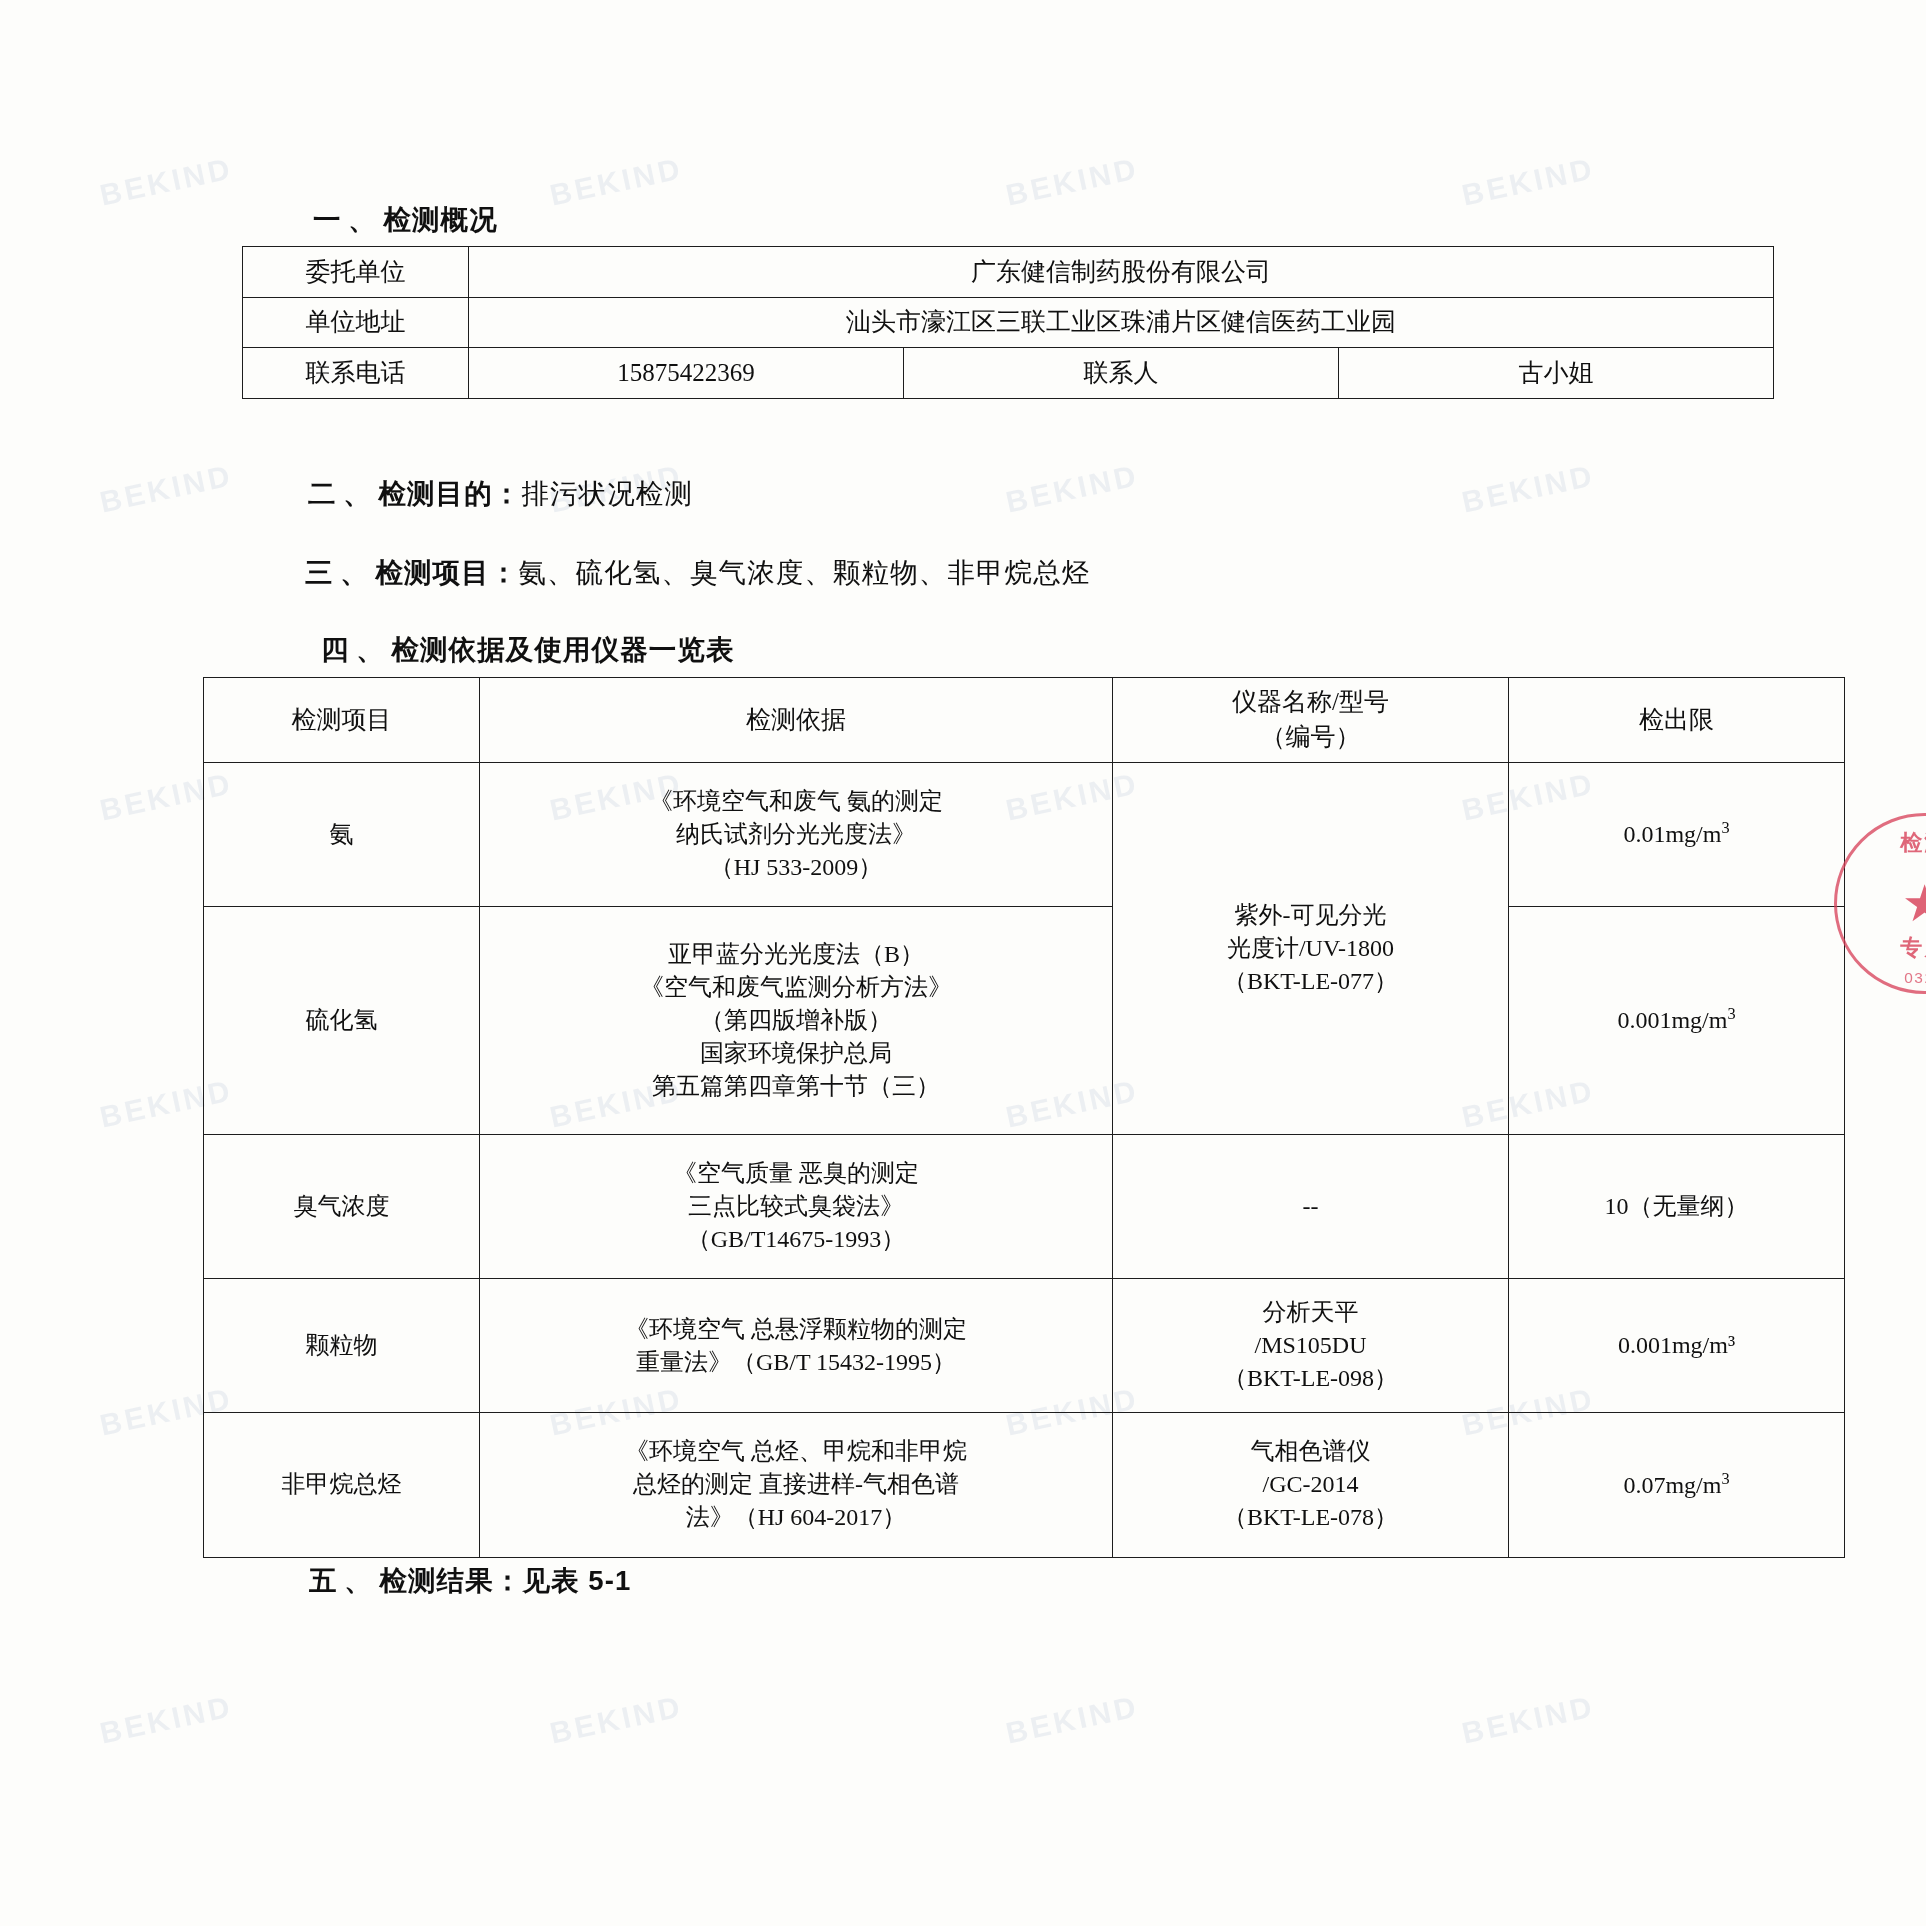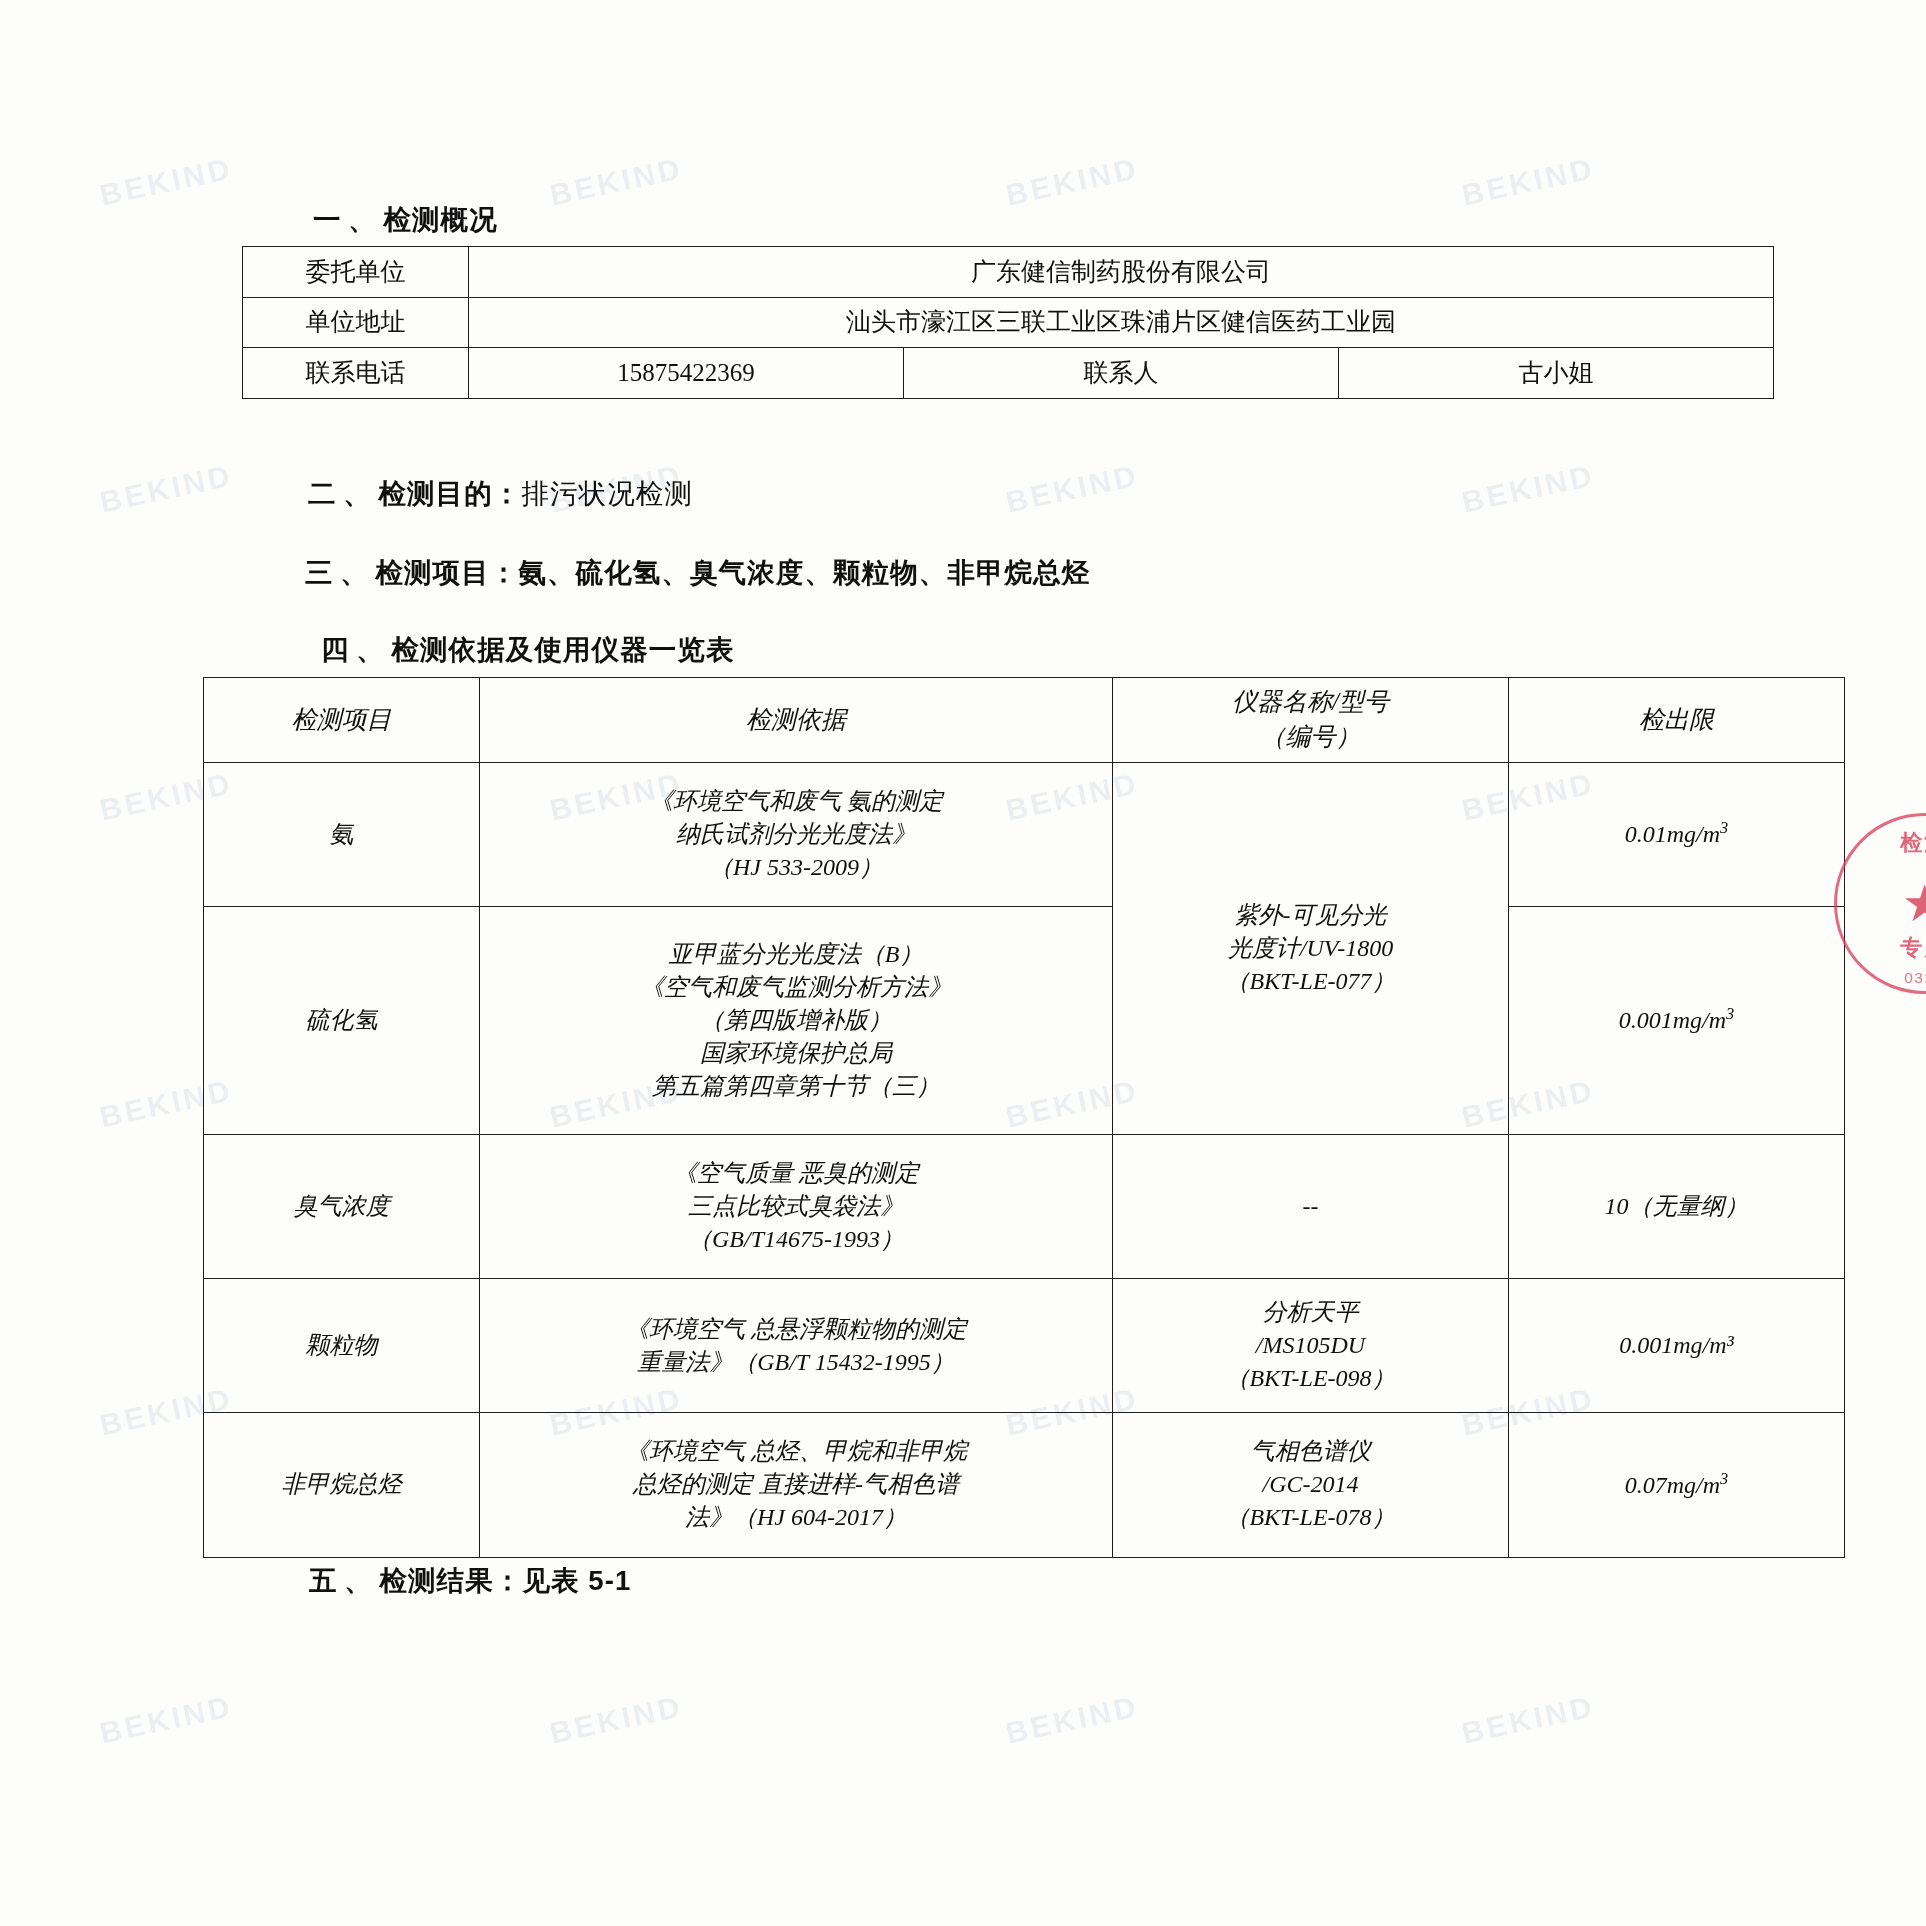--- a/index.html
+++ b/index.html
@@ -216,7 +216,7 @@
   </div>
 
   <div class="sec-title" style="left:305px; top:555px;">
-    <span class="num">三、</span><span>检测项目：</span><span style="font-weight:700; font-family:'Liberation Serif',serif;">氨、硫化氢、臭气浓度、颗粒物、非甲烷总烃</span>
+    <span class="num">三、</span><span>检测项目：</span><span style="font-weight:400; font-family:'Liberation Serif',serif;">氨、硫化氢、臭气浓度、颗粒物、非甲烷总烃</span>
   </div>
 
   <div class="sec-title" style="left:321px; top:632px;">

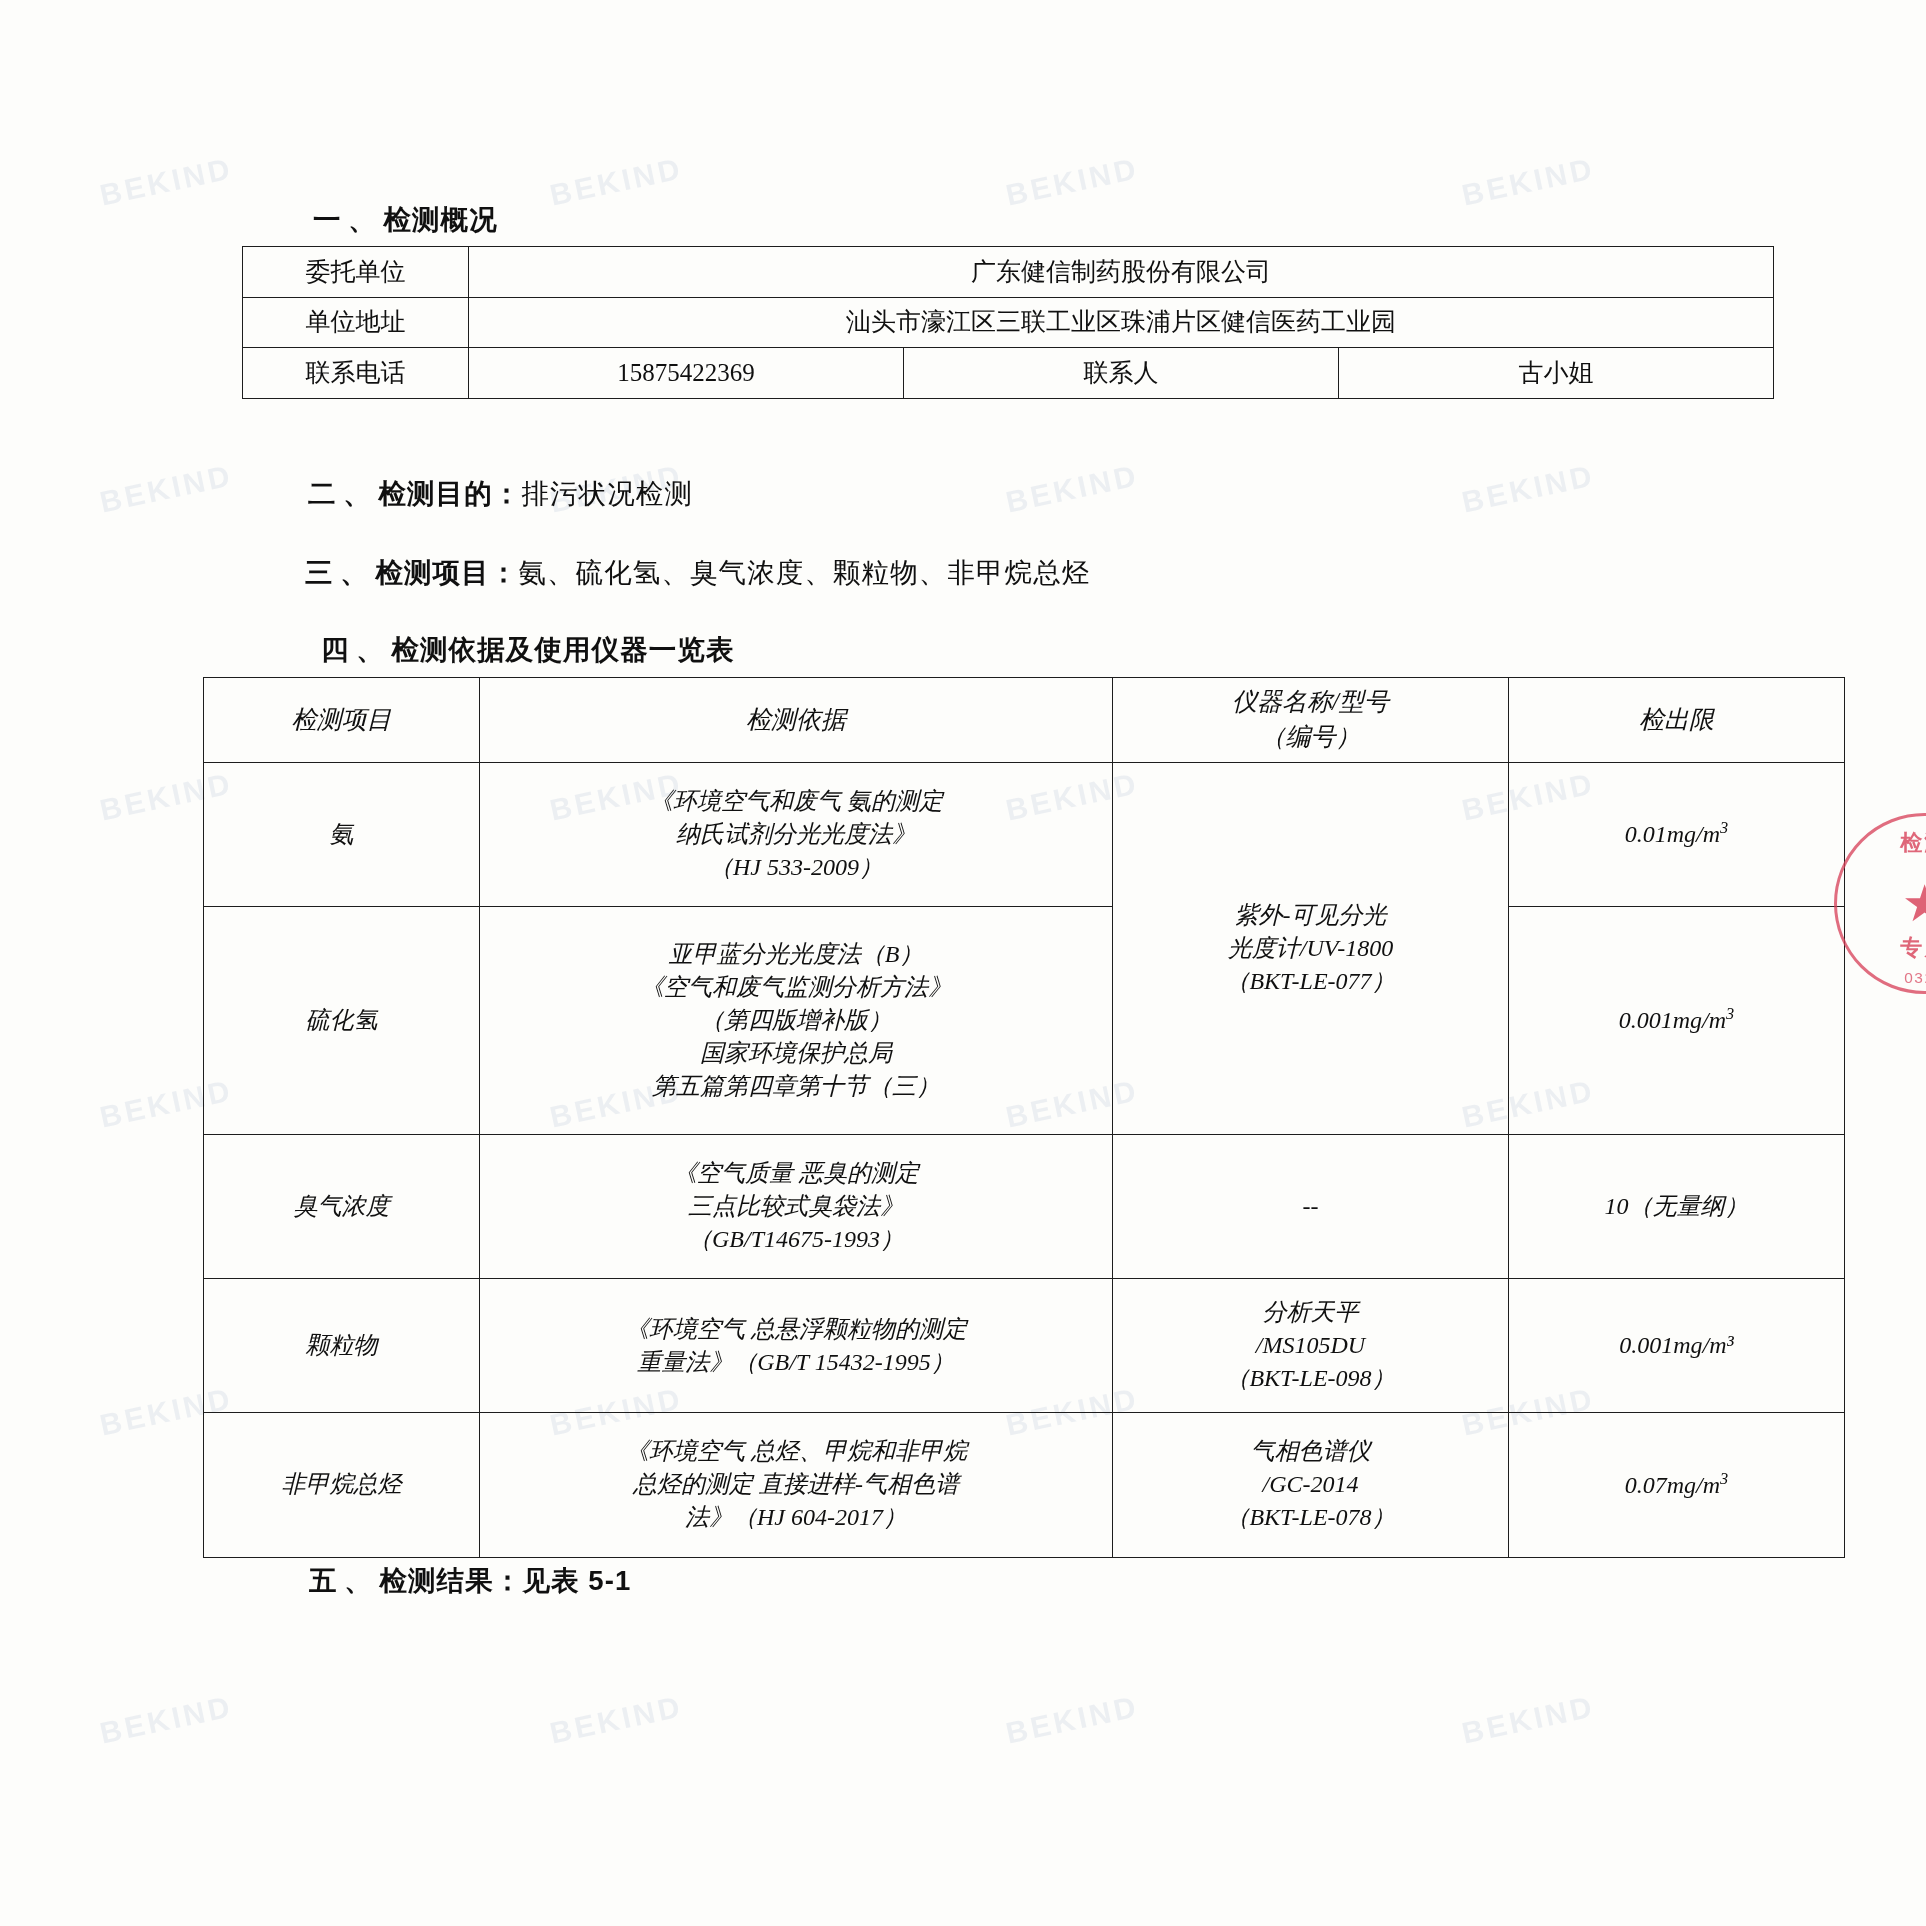--- a/index.html
+++ b/index.html
@@ -99,7 +99,6 @@
     left: 203px;
     top: 677px;
     width: 1593px;
-    font-style: italic;
   }
   #basis-table td { font-size: 24px; }
   #basis-table td.c1 { width: 264px; }

